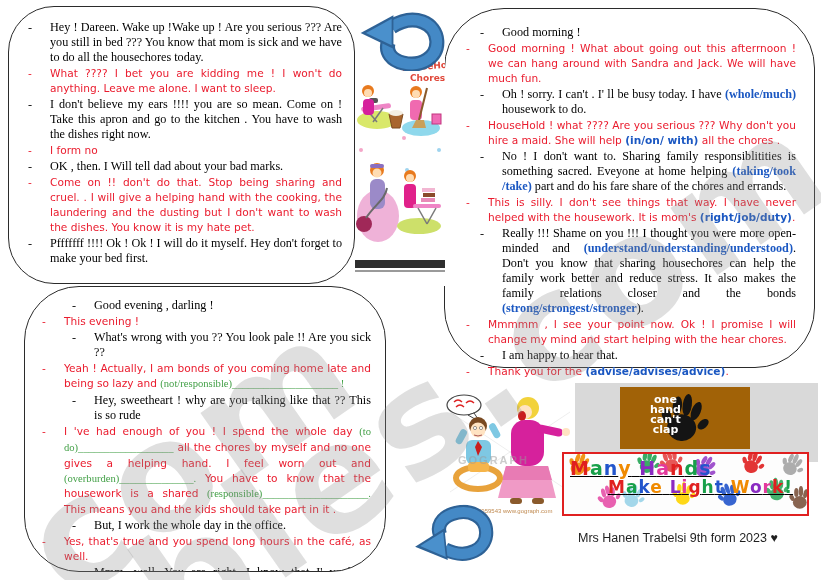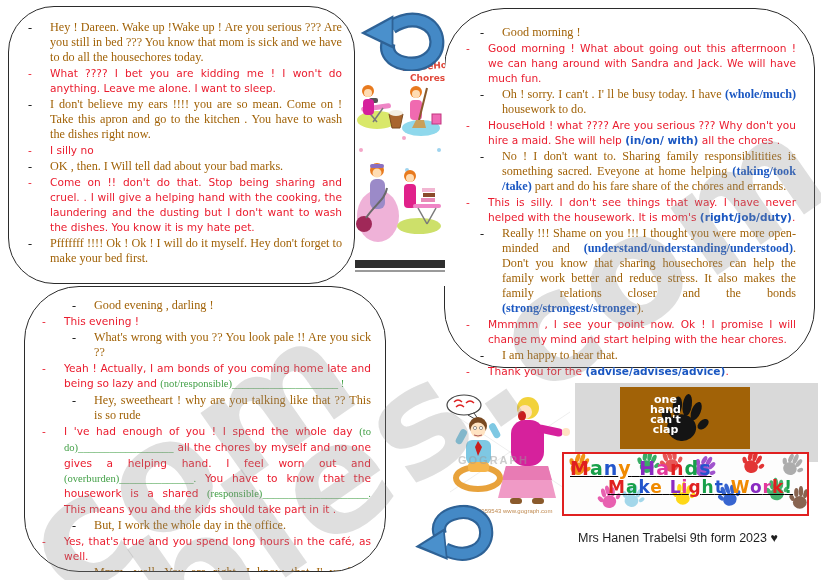--- a/index.html
+++ b/index.html
@@ -19,7 +19,7 @@
   .hand{font-family:"DejaVu Sans",sans-serif;font-size:10.6px;line-height:1.4;}
   #box2 .ind{margin-left:14px;}
   #box3 .ind{margin-left:30px;}
-  .seg-k{color:#a16207;}
+  .seg-k{color:#000000;}
   .seg-r{color:#ea1b2d;}
   .seg-b{color:#1a57c2;font-weight:bold;}
   .seg-g{color:#43a047;font-family:Liberation Serif, serif;}

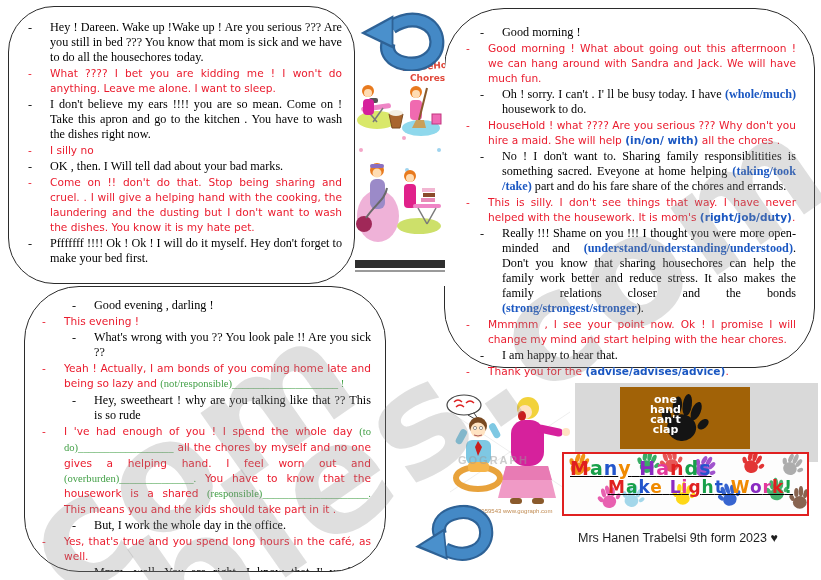--- a/index.html
+++ b/index.html
@@ -83,7 +83,7 @@
       </div>
       <div class="line hand">
         <span class="marker" style="color: rgb(234, 27, 45);">-</span>
-        <span class="segs"><span class="seg-r">I silly no</span></span>
+        <span class="segs"><span class="seg-r">I form no</span></span>
       </div>
       <div class="line serif">
         <span class="marker" style="color: rgb(22, 22, 22);">-</span>

